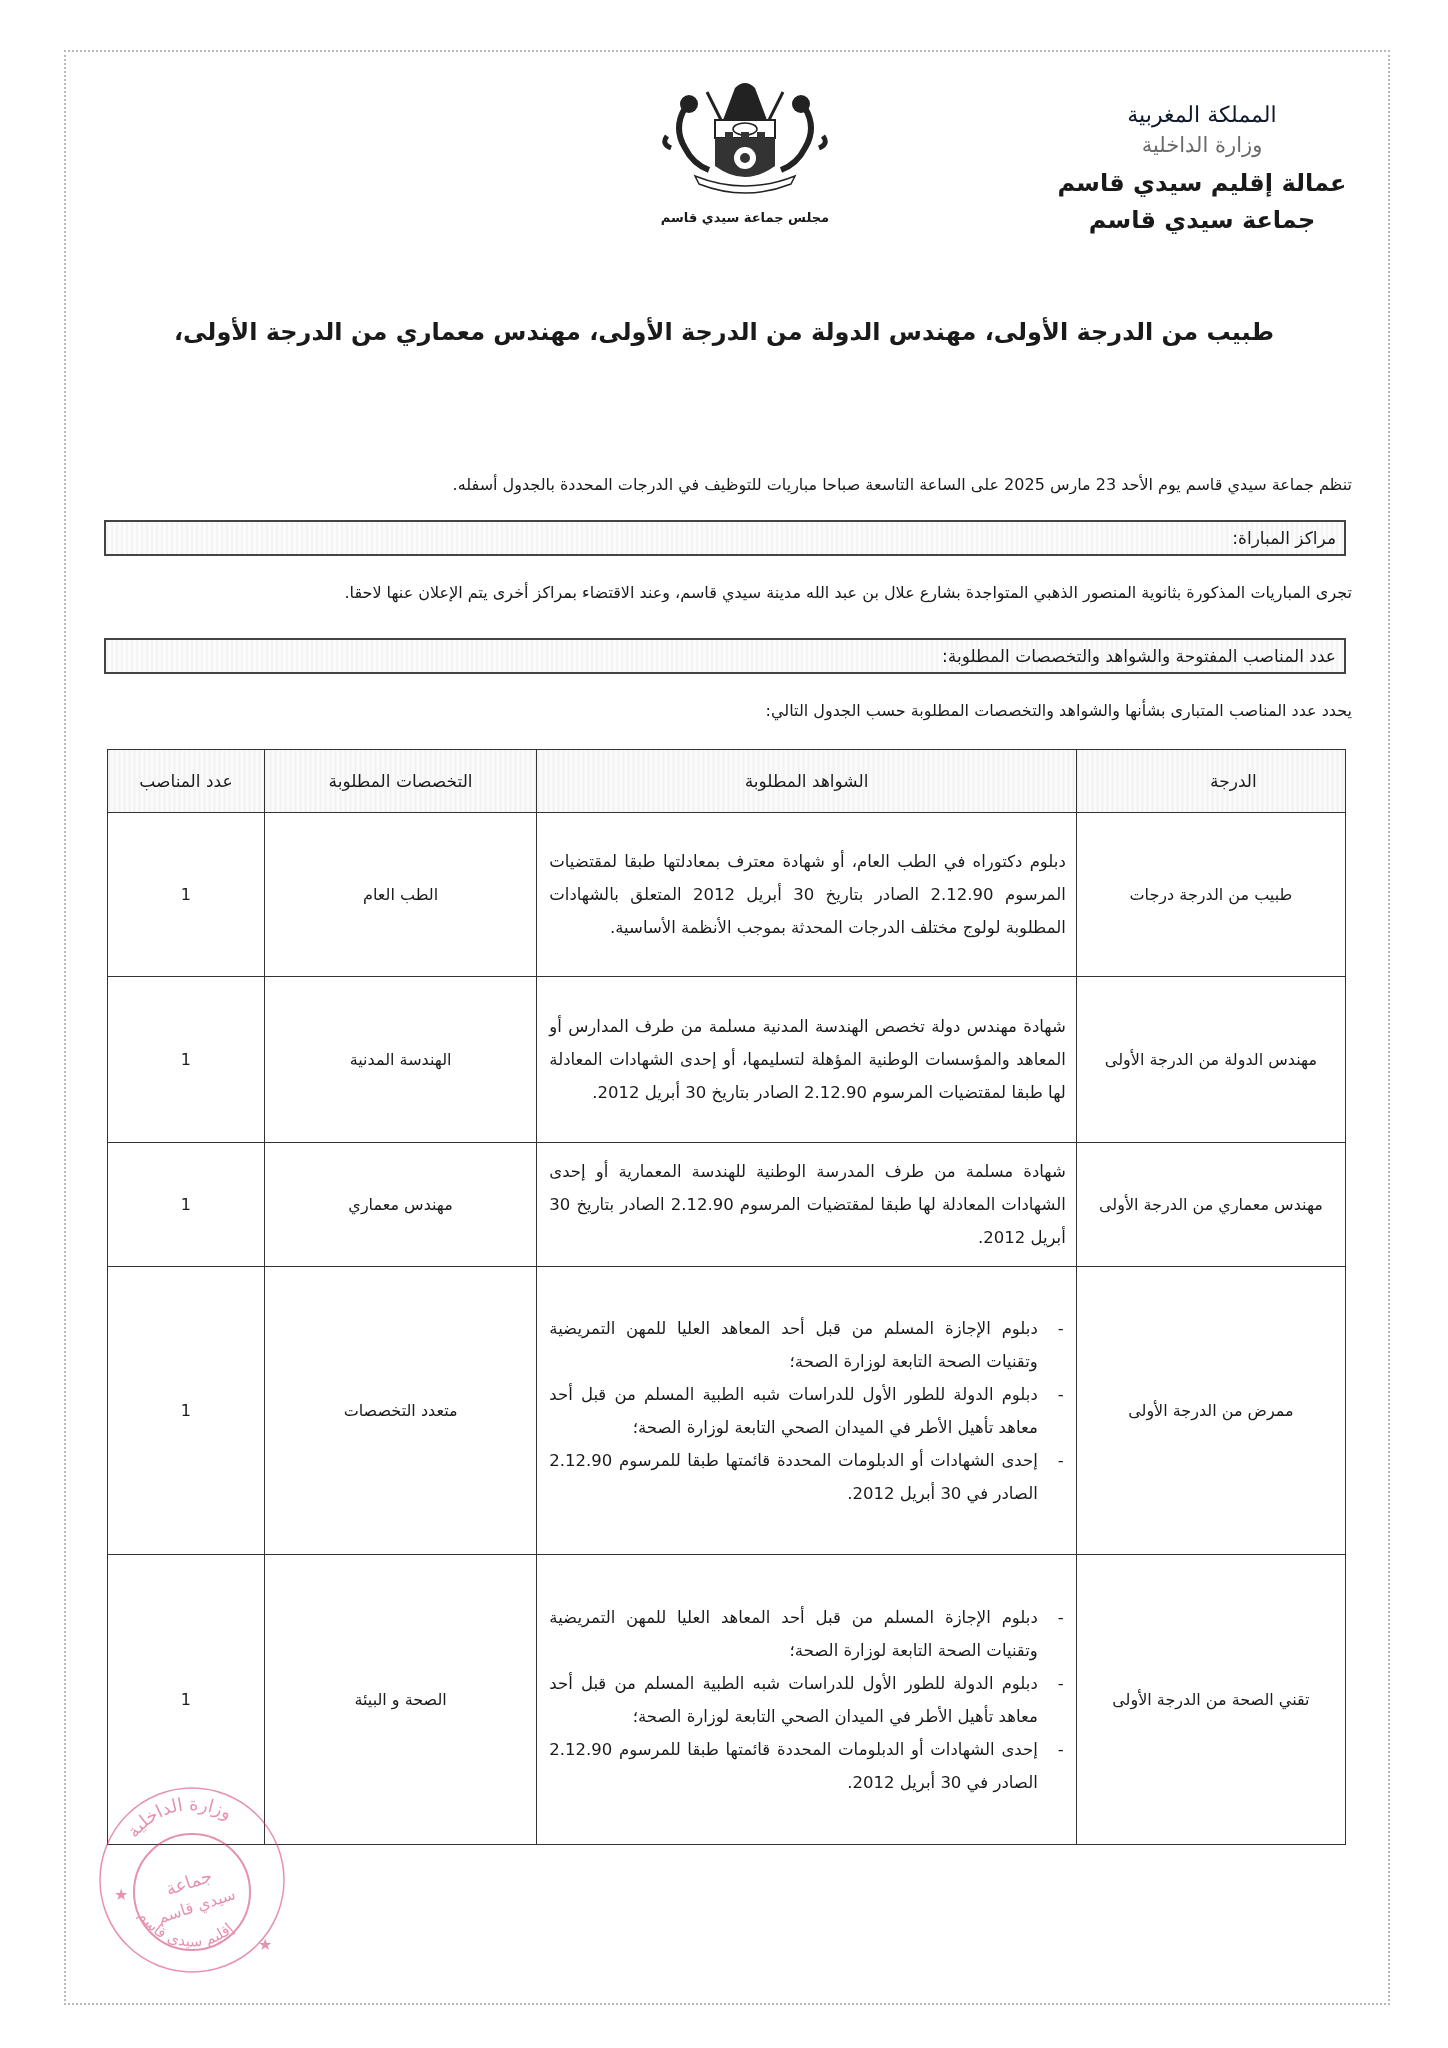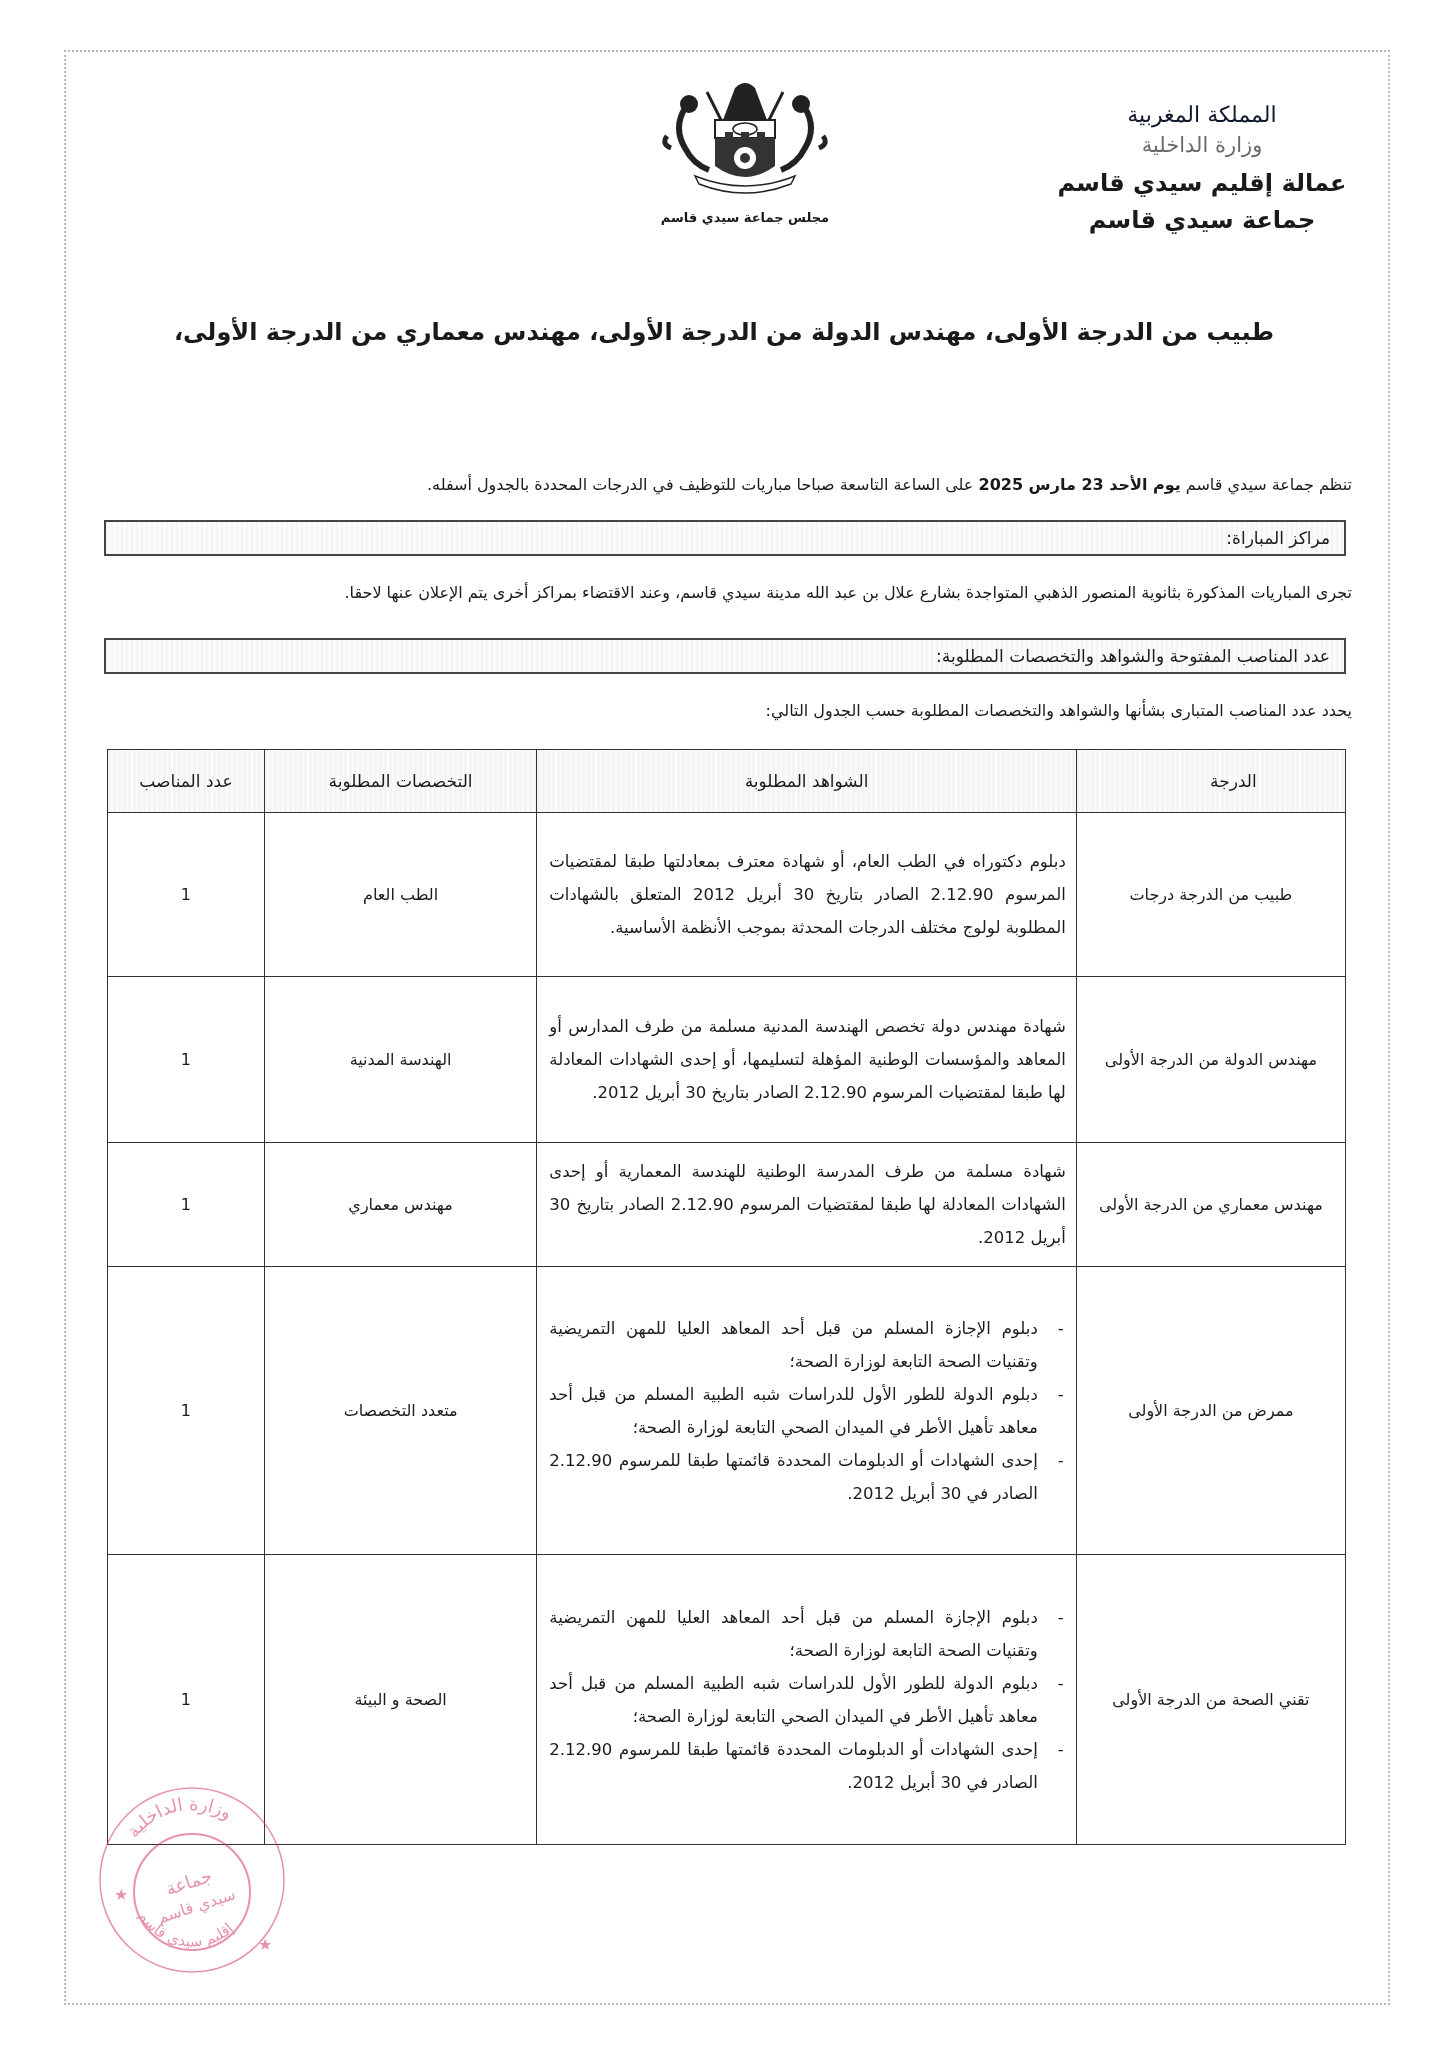--- a/index.html
+++ b/index.html
@@ -21,7 +21,7 @@
   .title div { font-size:24px; line-height:48px; }
 
   .intro { position:absolute; right:96px; left:96px; top:472px; font-size:16px; line-height:26px; text-align:right; }
-  .intro b { font-weight:bold; }
+  .intro b { font-weight:normal; }
 
   .box { position:absolute; left:104px; width:1242px; height:36px; border:2px solid #444;
          background:repeating-linear-gradient(90deg,#f4f4f4 0 2px,#fbfbfb 2px 5px);

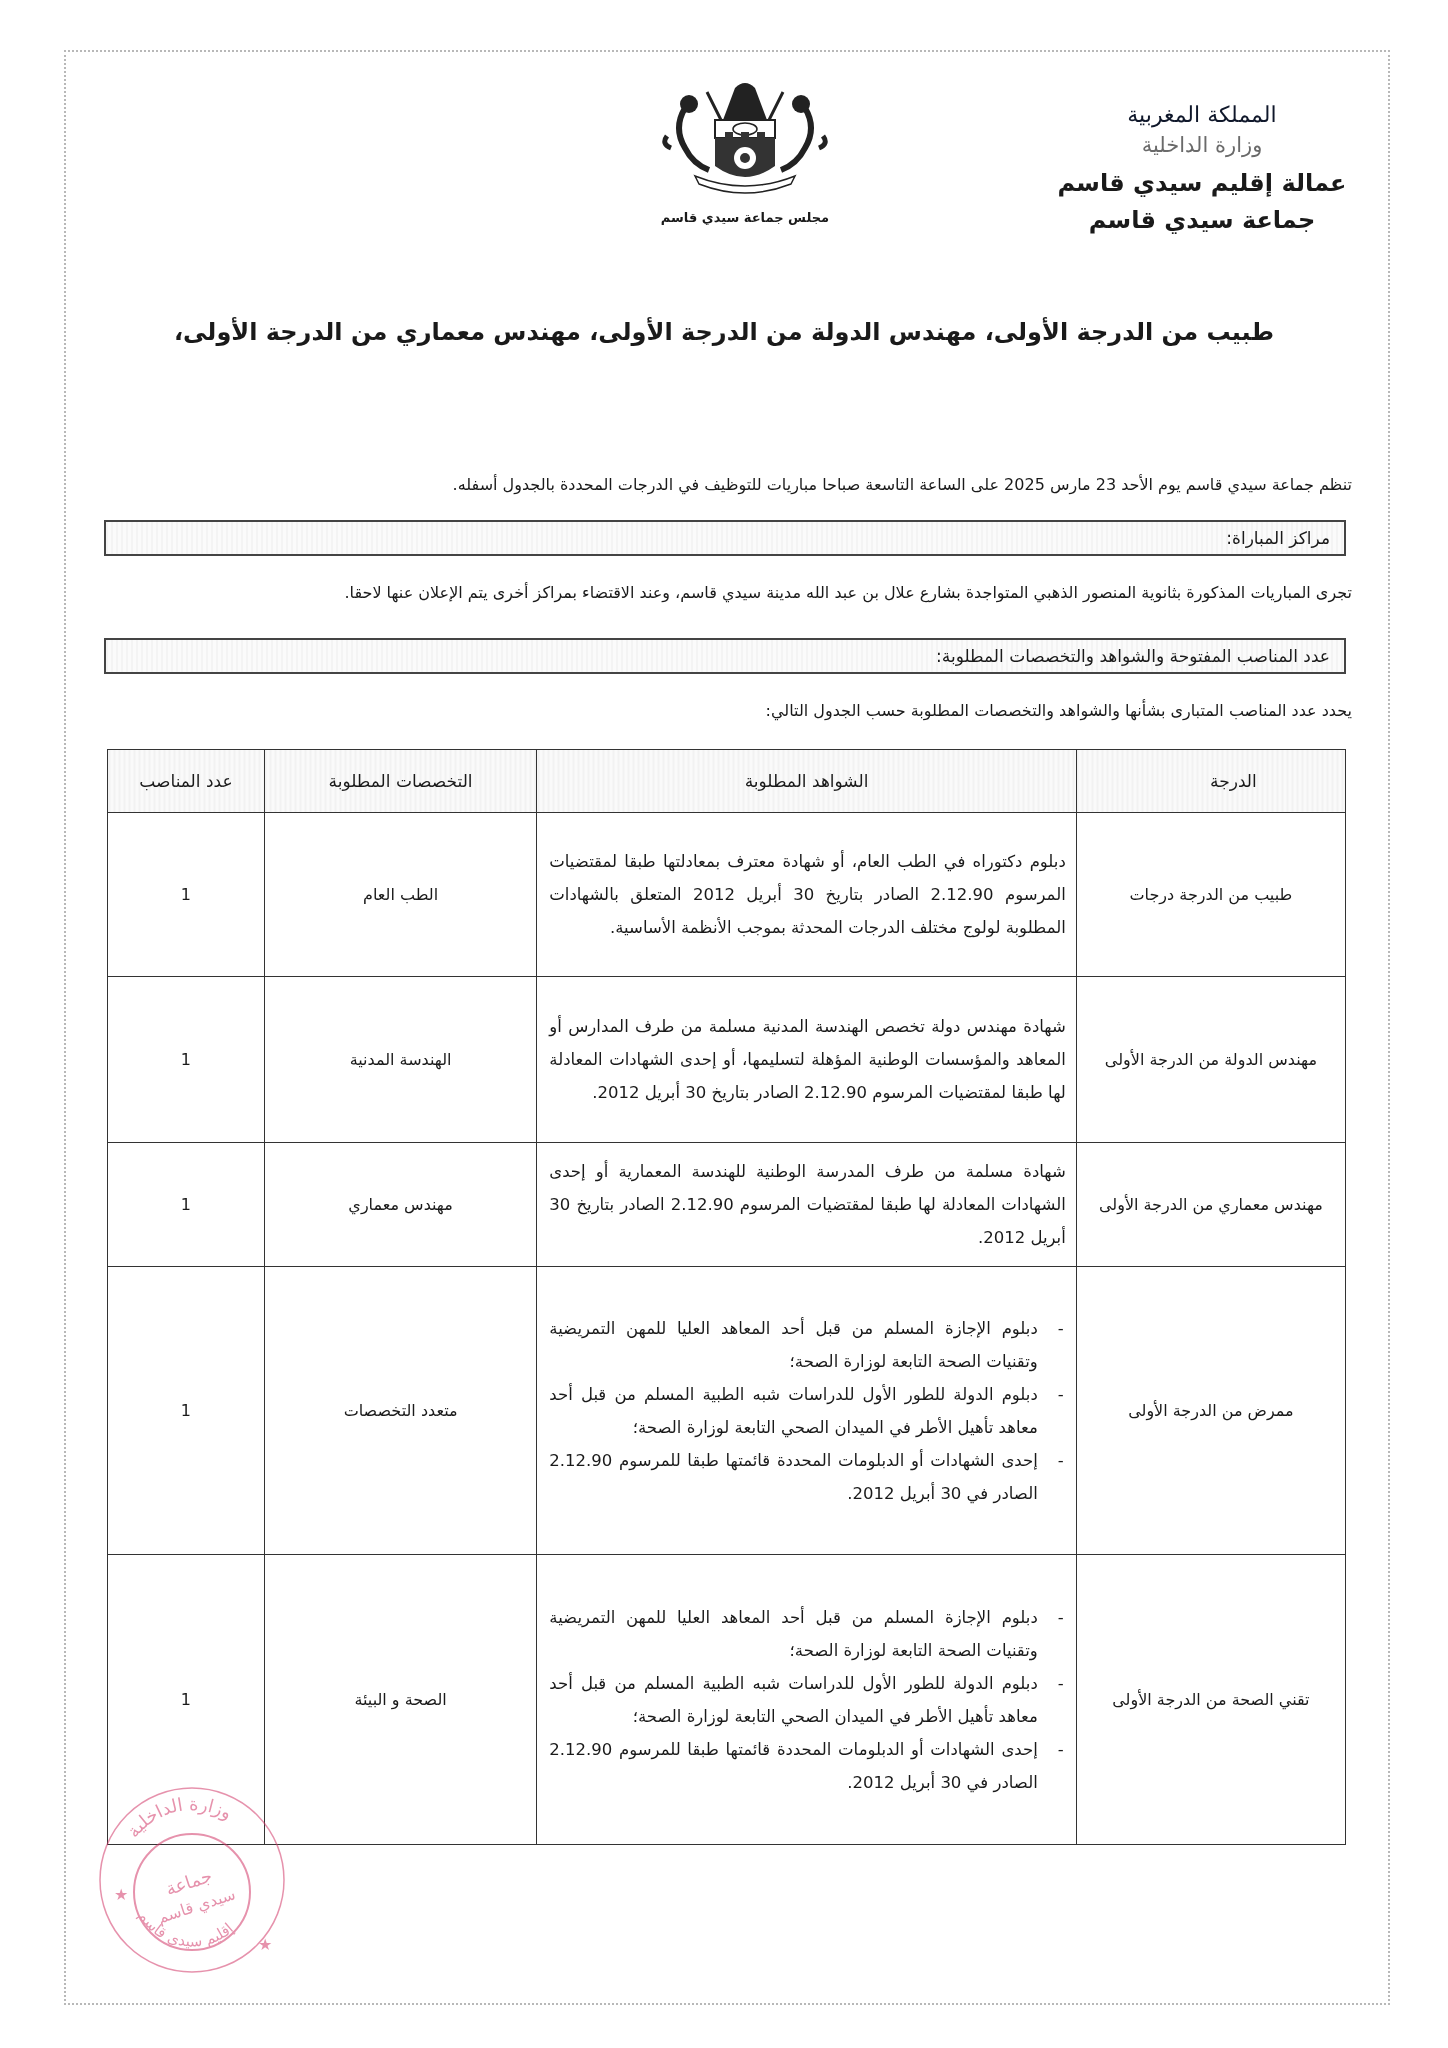--- a/index.html
+++ b/index.html
@@ -25,7 +25,7 @@
 
   .box { position:absolute; left:104px; width:1242px; height:36px; border:2px solid #444;
          background:repeating-linear-gradient(90deg,#f4f4f4 0 2px,#fbfbfb 2px 5px);
-         box-sizing:border-box; font-size:17px; line-height:32px; padding-right:14px; }
+         box-sizing:border-box; font-size:17px; line-height:32px; padding-right:8px; }
   .box1 { top:520px; }
   .box2 { top:638px; }
 

